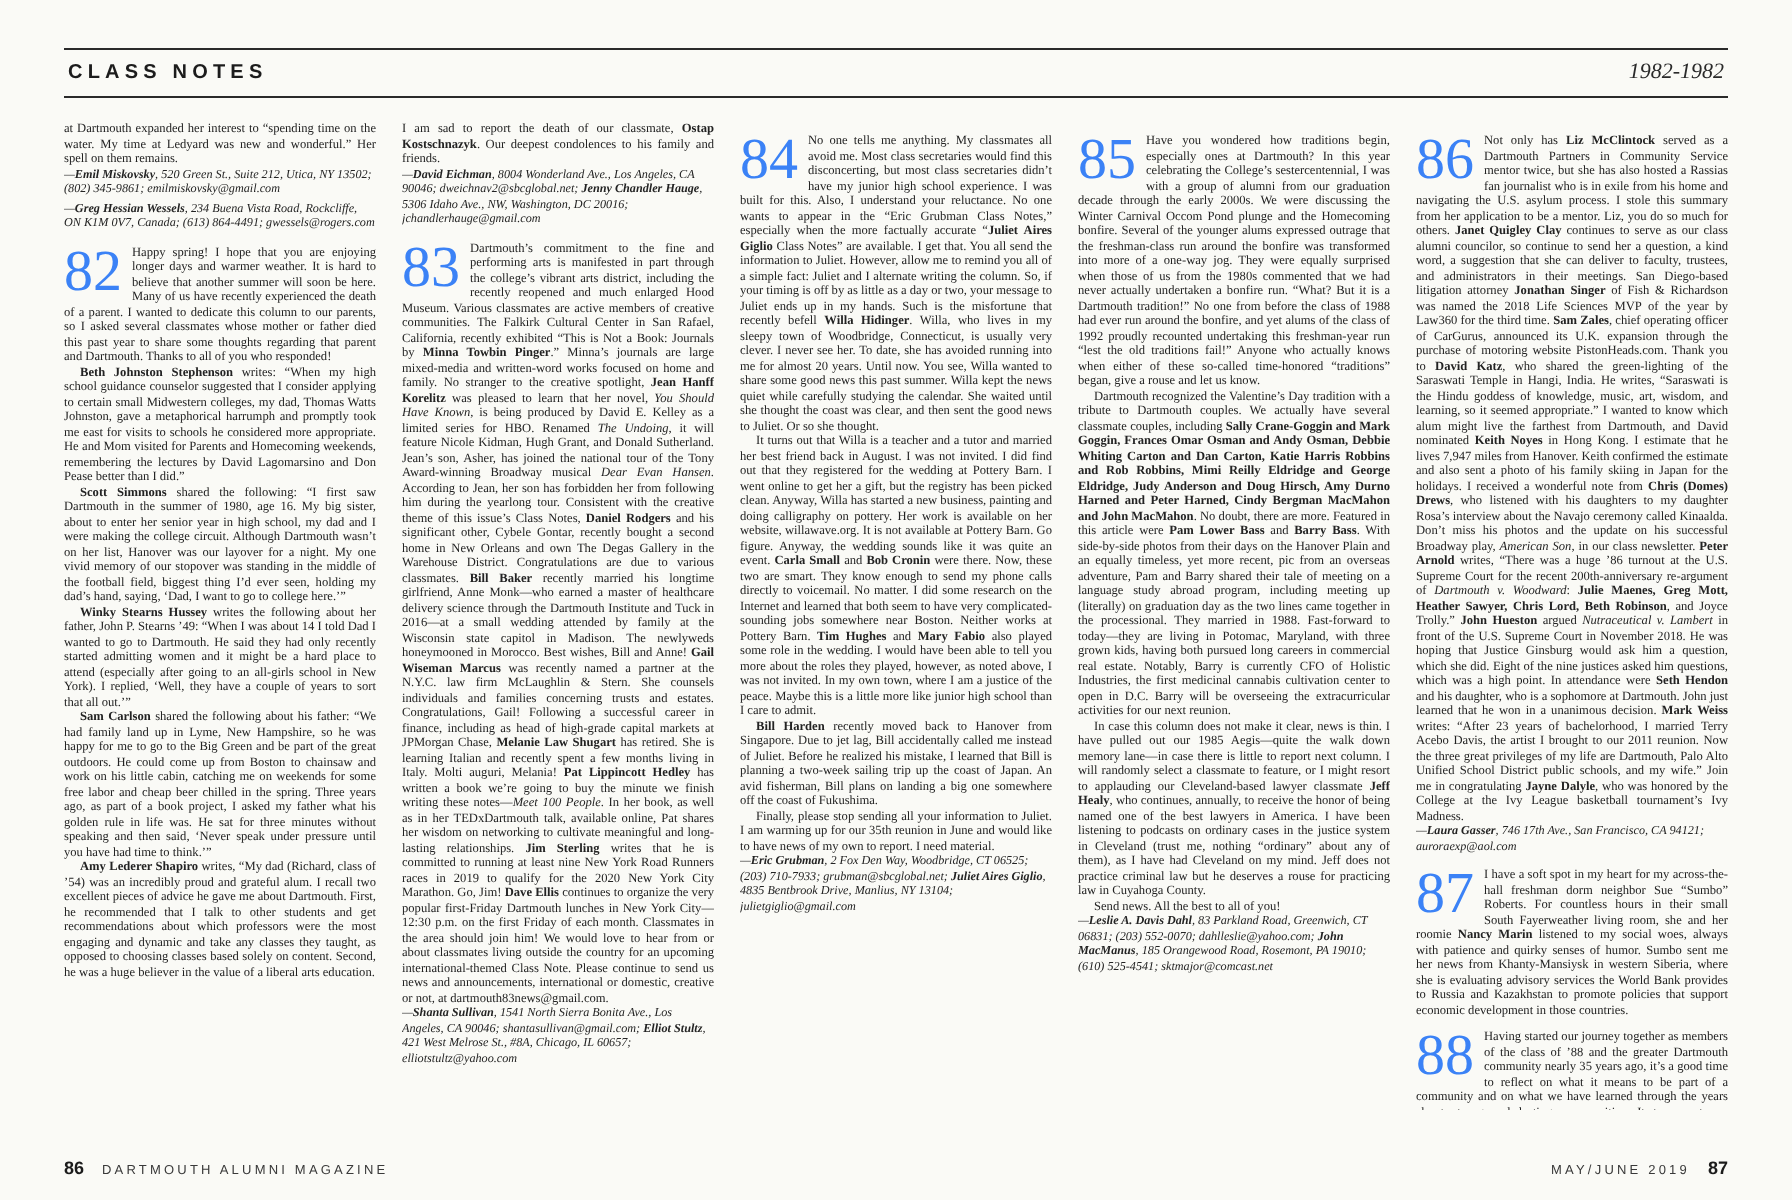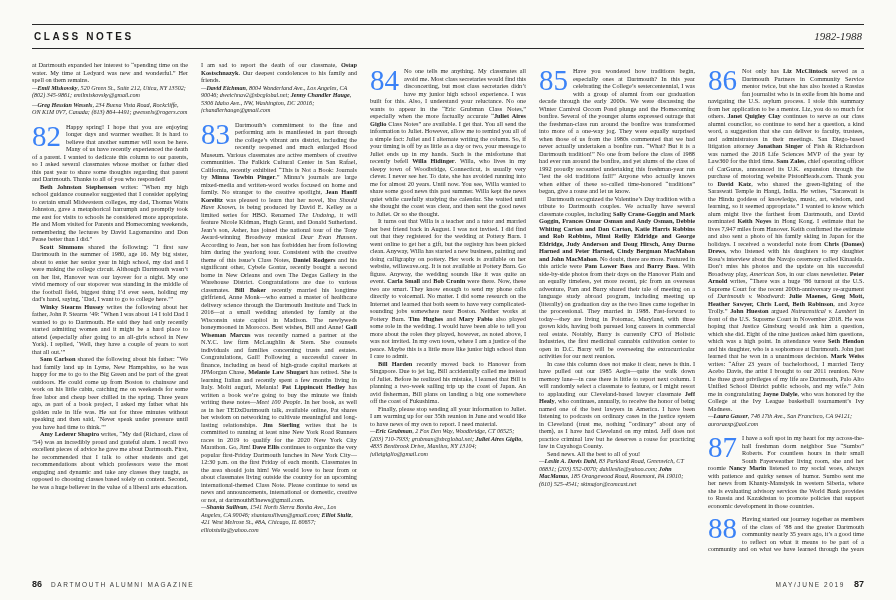--- a/index.html
+++ b/index.html
@@ -34,7 +34,7 @@
     <div class="rule"></div>
     <div class="header-row">
       <span class="section-title">CLASS NOTES</span>
-      <span class="year-range">1982-1988</span>
+      <span class="year-range">1982-1982</span>
     </div>
     <div class="rule"></div>
   </header>

